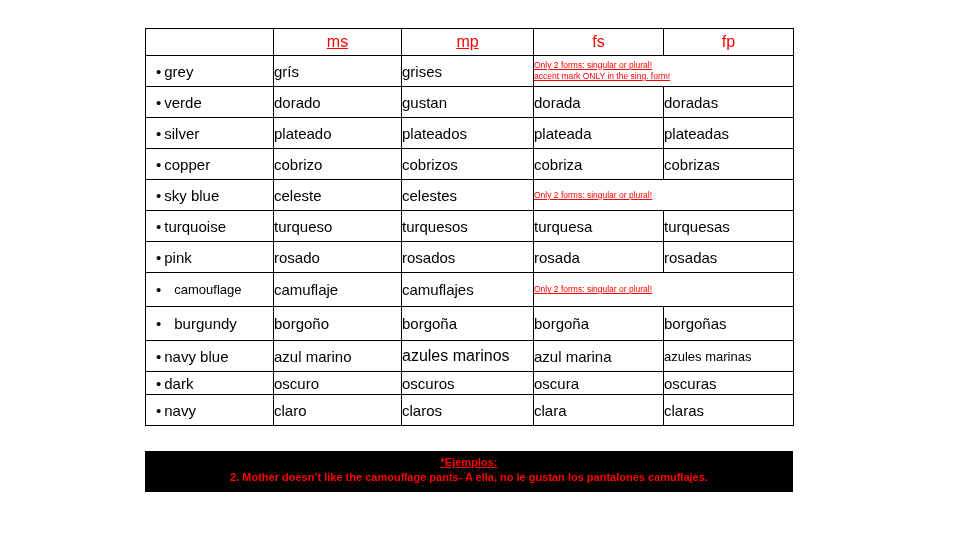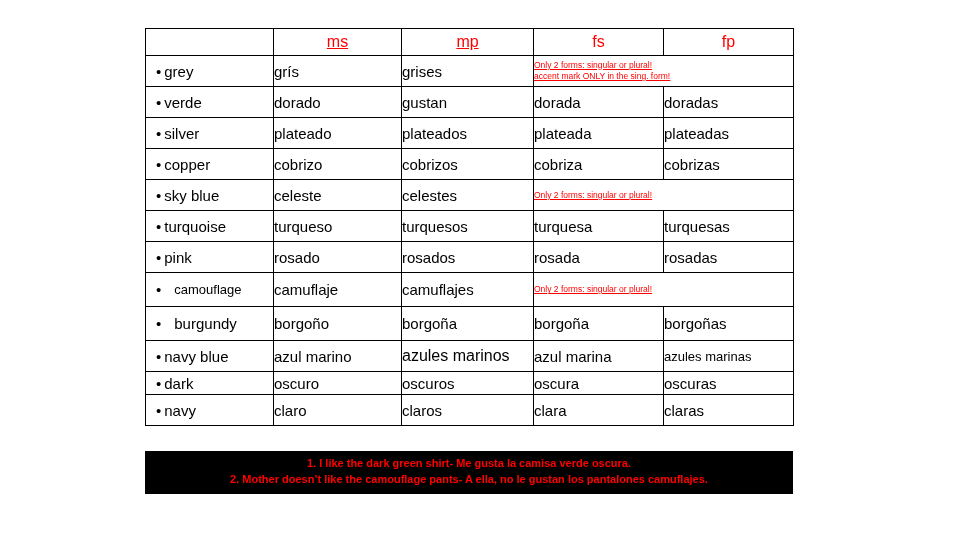--- a/index.html
+++ b/index.html
@@ -320,6 +320,7 @@
   </div>
 
   <div class="footer">
+    <div class="title">*Ejemplos:</div>
     <div class="line">1. I like the dark green shirt- Me gusta la camisa verde oscura.</div>
     <div class="line">2. Mother doesn’t like the camouflage pants- A ella, no le gustan los pantalones camuflajes.</div>
   </div>

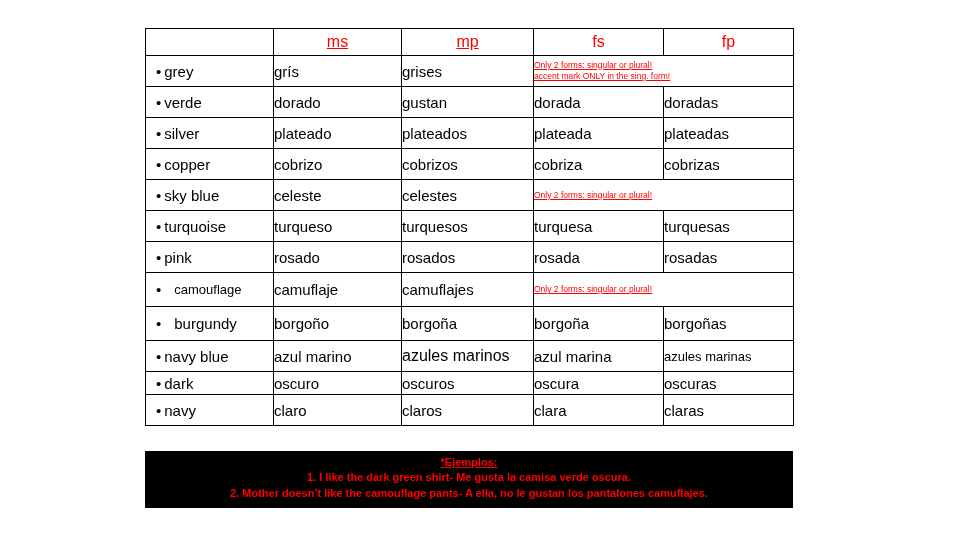--- a/index.html
+++ b/index.html
@@ -321,7 +321,6 @@
 
   <div class="footer">
     <div class="title">*Ejemplos:</div>
-    <div class="line">1. I like the dark green shirt- Me gusta la camisa verde oscura.</div>
     <div class="line">2. Mother doesn’t like the camouflage pants- A ella, no le gustan los pantalones camuflajes.</div>
   </div>
 

